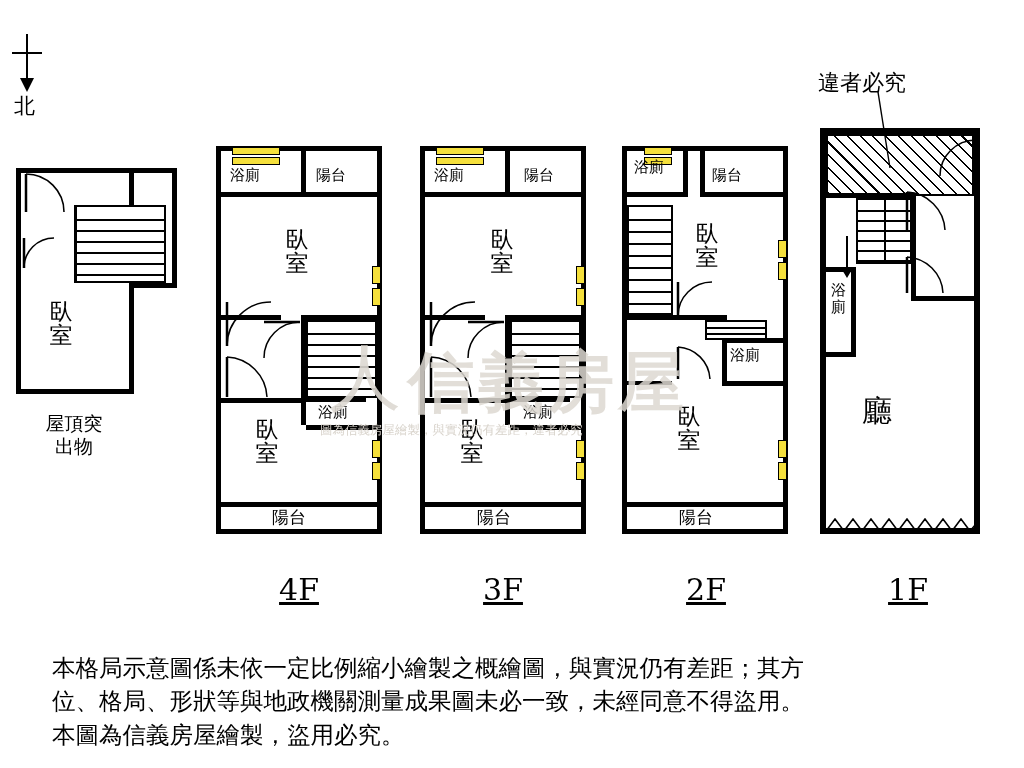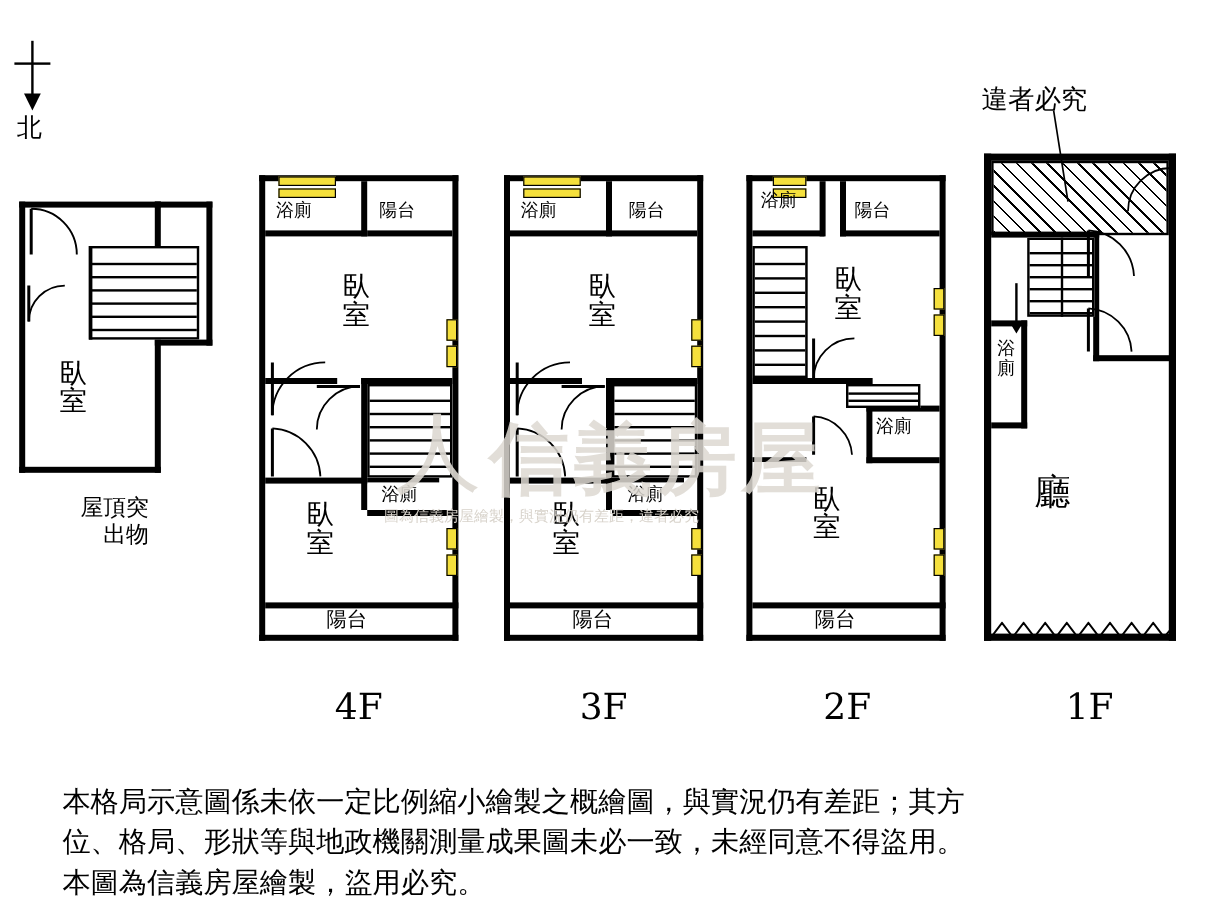--- a/index.html
+++ b/index.html
@@ -93,7 +93,7 @@
     position: absolute;
     font-size: 19px;
     line-height: 1.2;
-    text-align: right;
+    text-align: center;
     font-family: "DejaVu Serif", serif;
   }
   

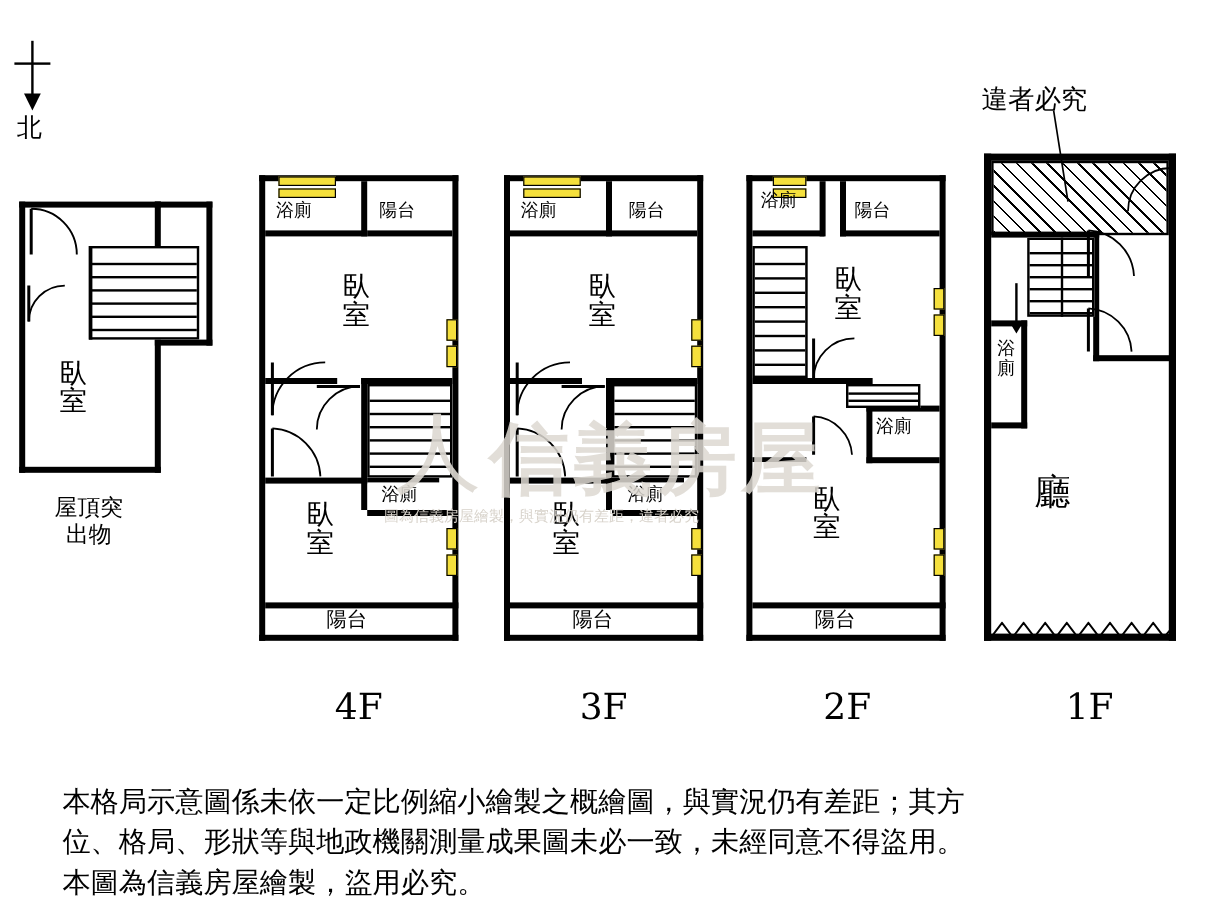--- a/index.html
+++ b/index.html
@@ -88,6 +88,7 @@
     font-size: 30px;
     font-family: "DejaVu Serif", serif;
     text-align: center;
+    text-decoration: underline;
   }
   .tag-note {
     position: absolute;

